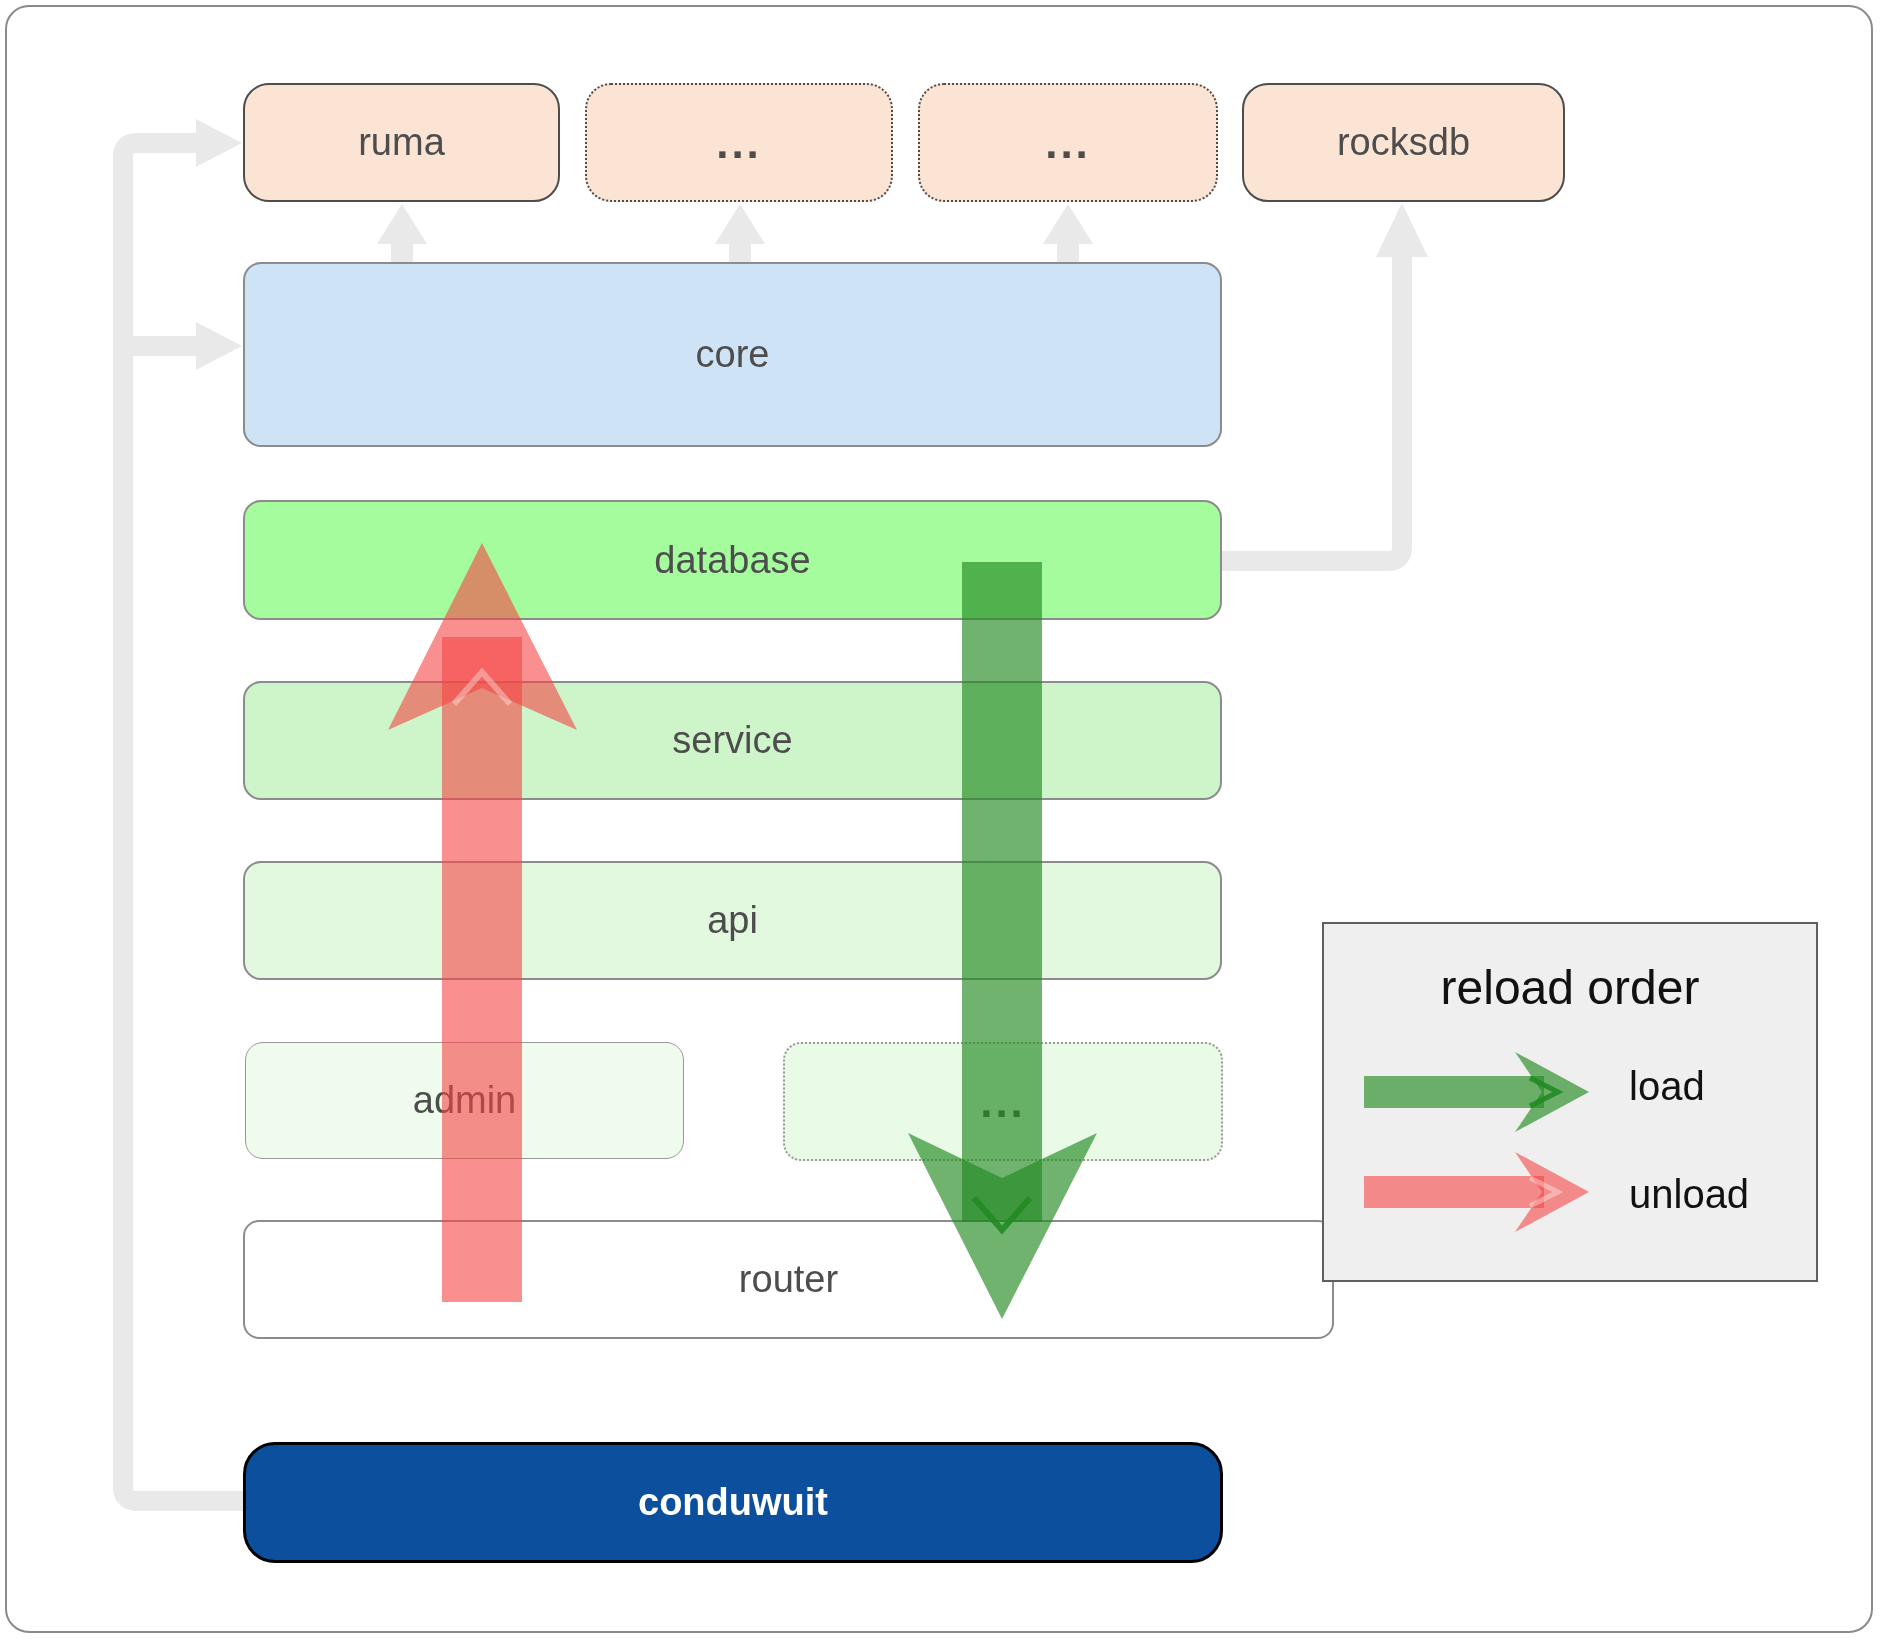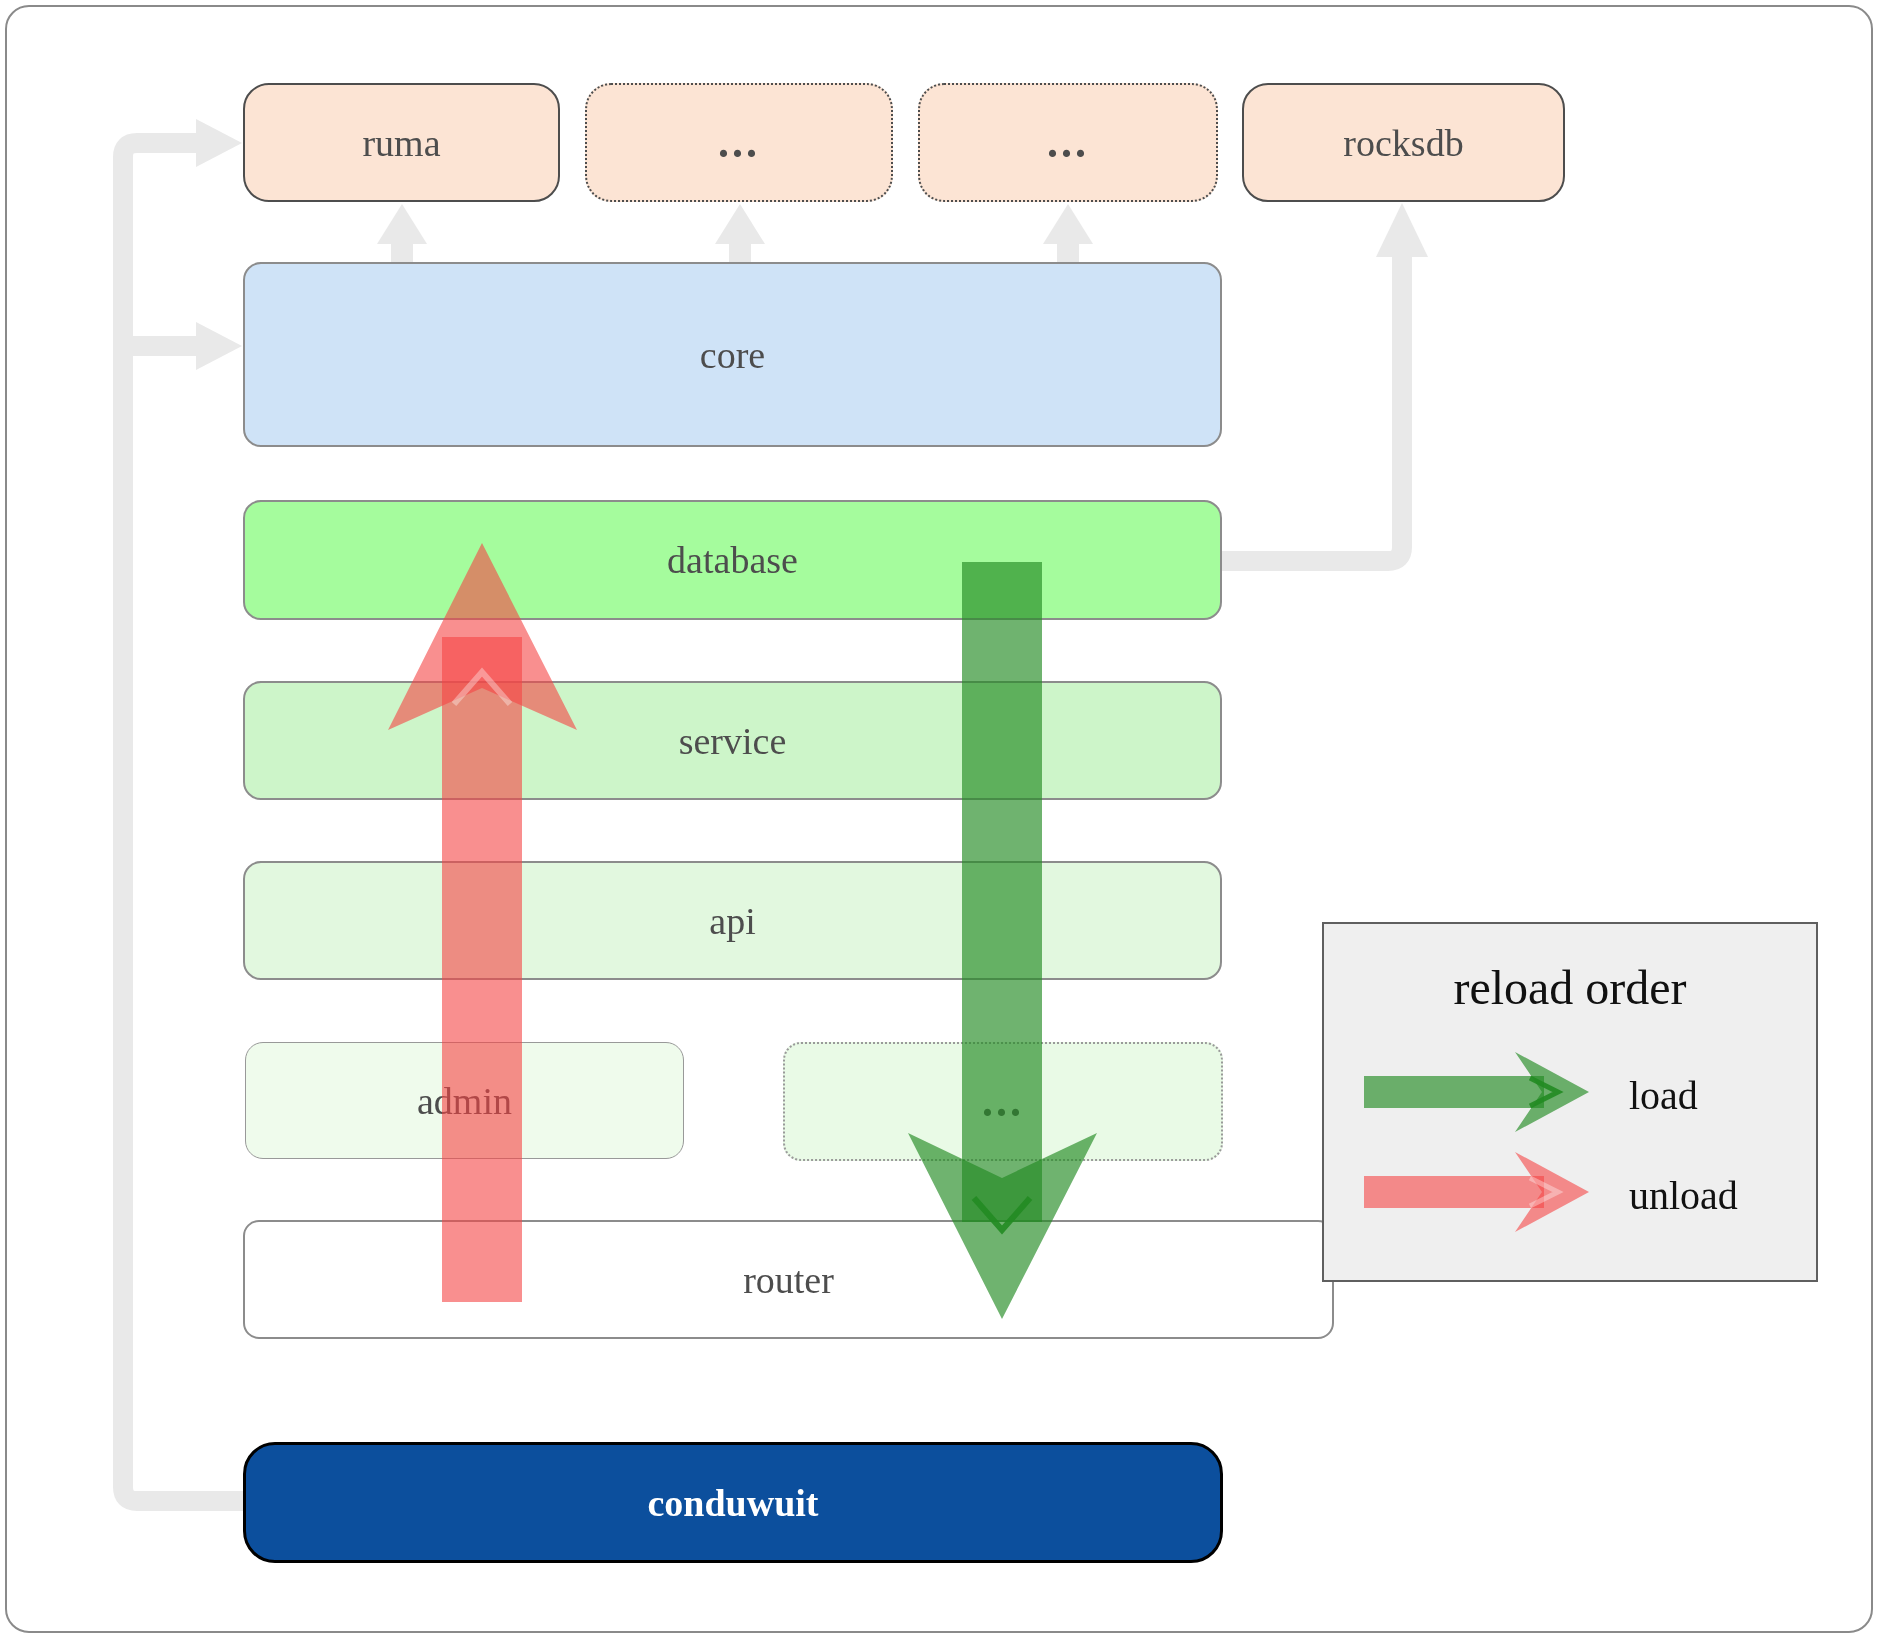--- a/index.html
+++ b/index.html
@@ -11,7 +11,7 @@
   html,body{margin:0;padding:0;background:#fff;}
   #canvas{
     position:relative; width:1883px; height:1643px; overflow:hidden;
-    font-family:Liberation Serif, serif; background:#fff;
+    font-family:Liberation Sans, sans-serif; background:#fff;
   }
   #frame{
     position:absolute; left:5px; top:5px; width:1868px; height:1628px;

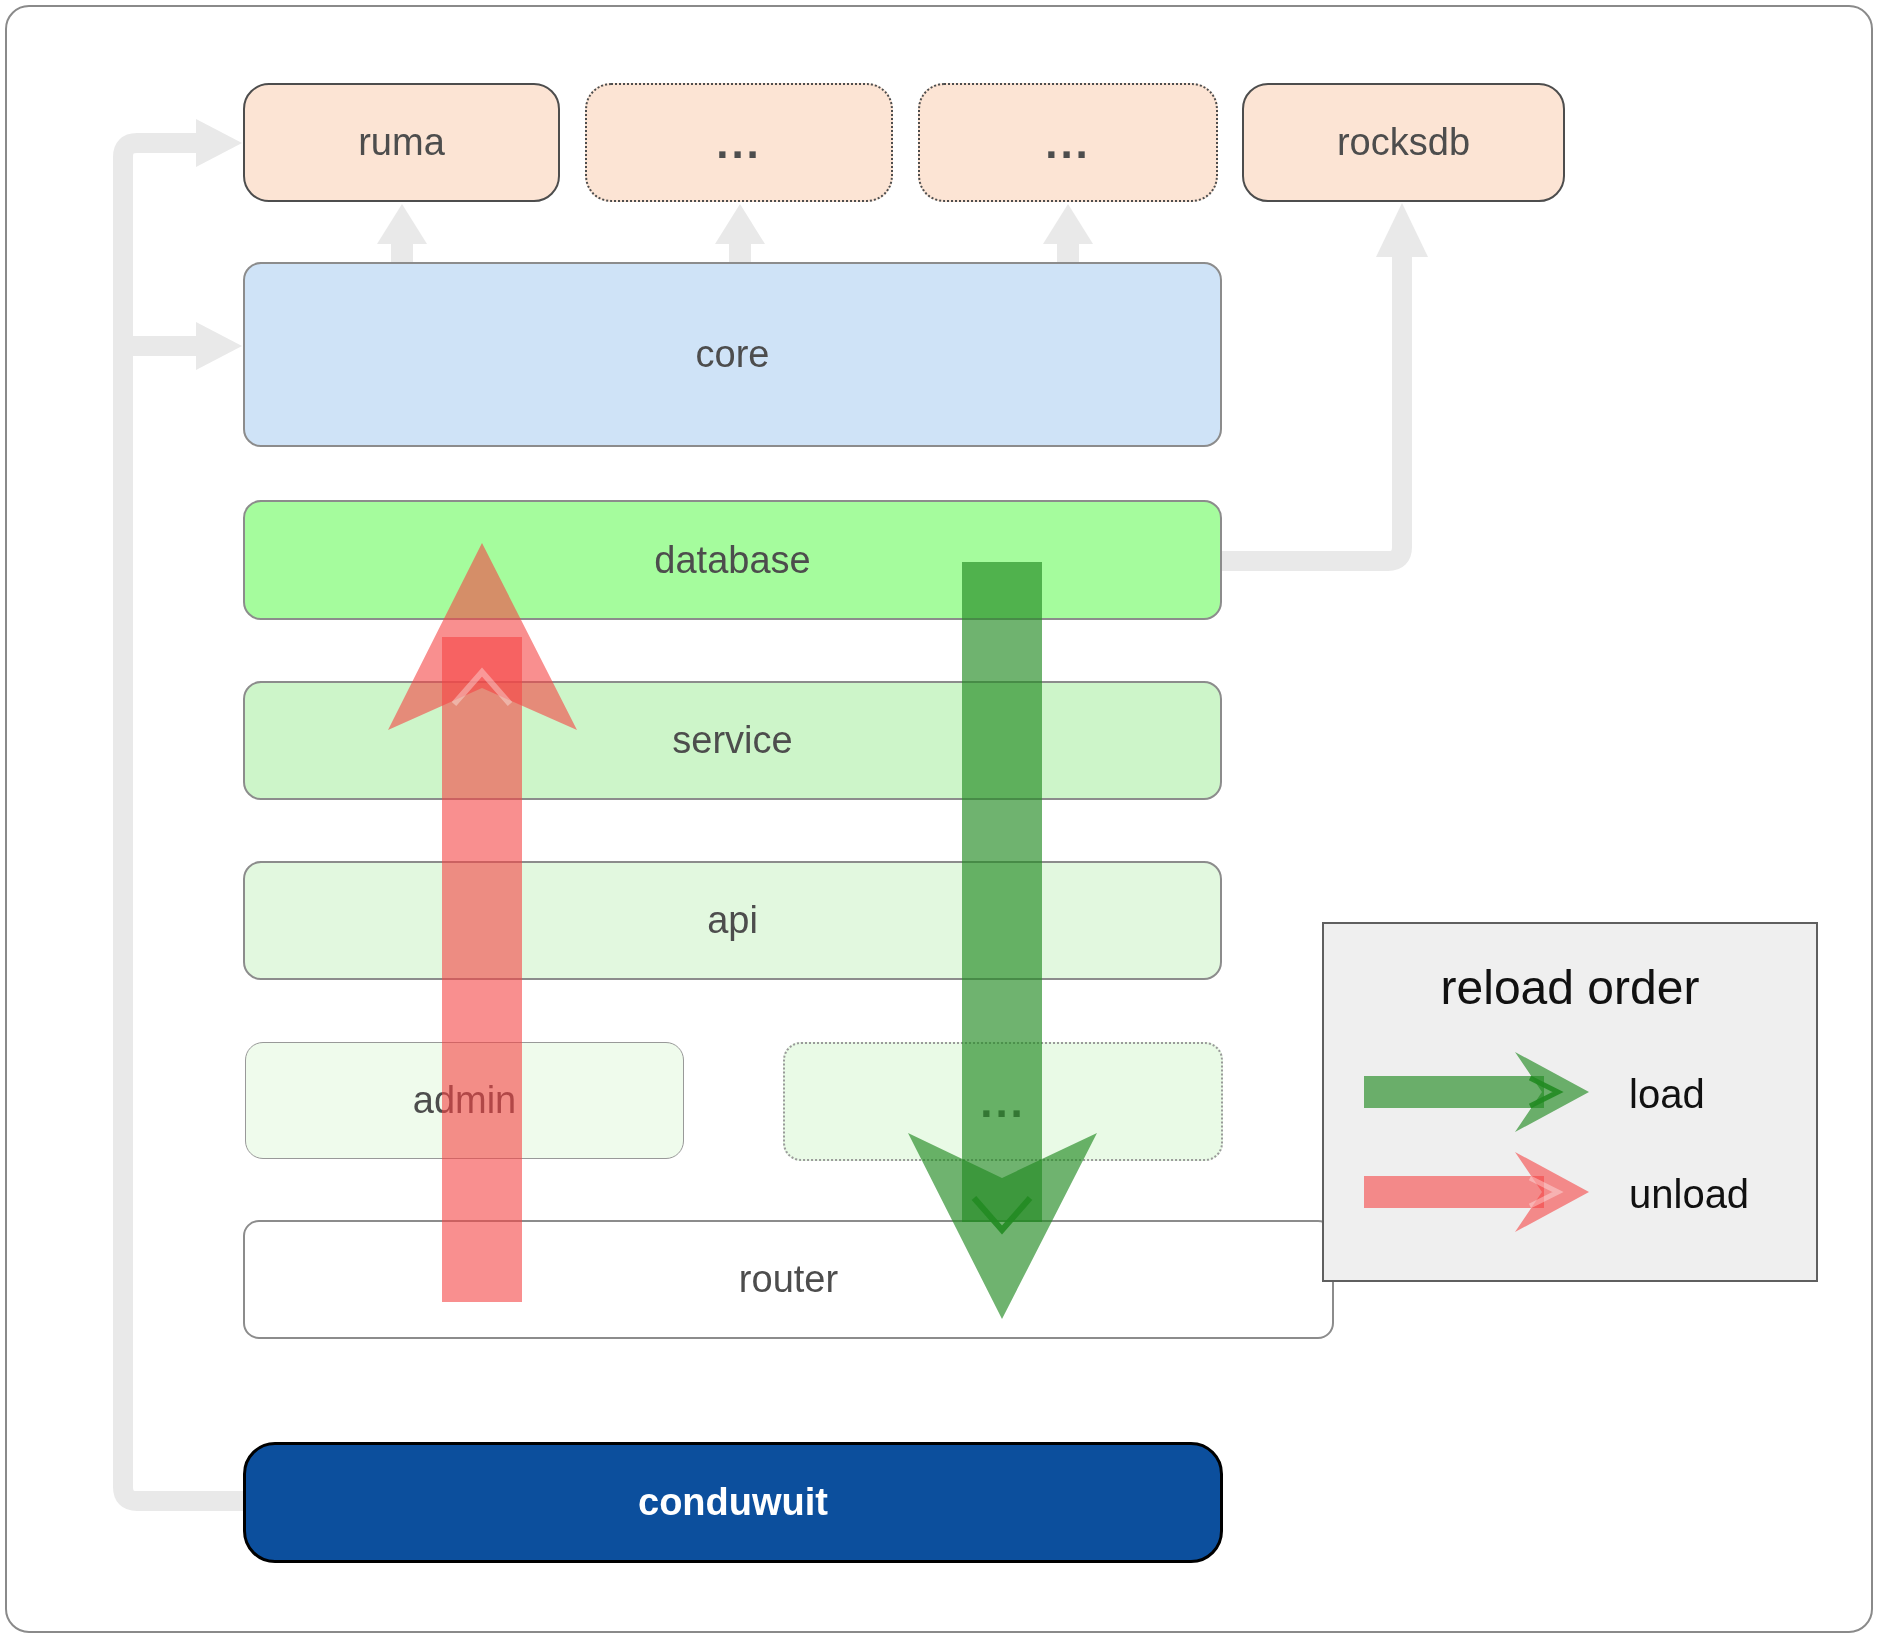--- a/index.html
+++ b/index.html
@@ -52,7 +52,7 @@
     font-size:48px; color:#111;
   }
   .legend-label{position:absolute; left:305px; font-size:40px; color:#111;}
-  #legend-load-label{top:148px;}
+  #legend-load-label{top:140px;}
   #legend-unload-label{top:248px;}
   #legend svg{position:absolute; left:0; top:0; width:460px; height:360px;}
 </style>

